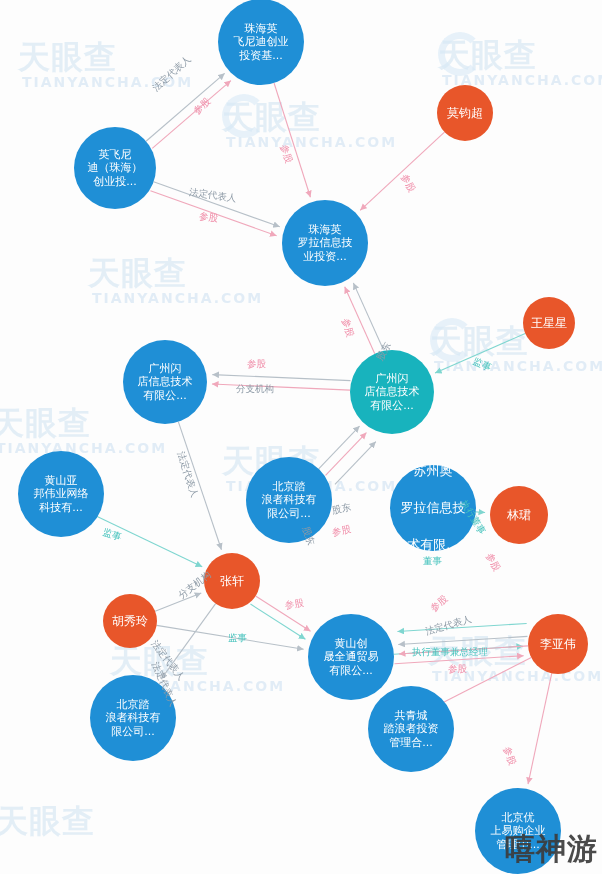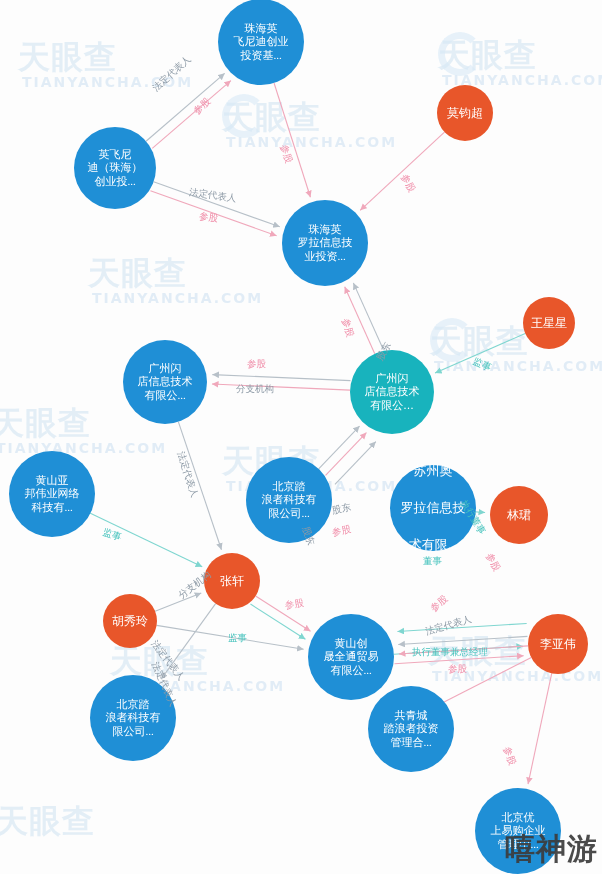--- a/index.html
+++ b/index.html
@@ -56,7 +56,7 @@
     cursor:pointer;
   }
   .node span{display:block;white-space:nowrap;}
-  .node.company{background:#1f8fd6;font-family:Liberation Serif, serif;}
+  .node.company{background:#1f8fd6;}
   .node.center{background:#18b3bd;}
   .node.person{background:#e8562a;}
 

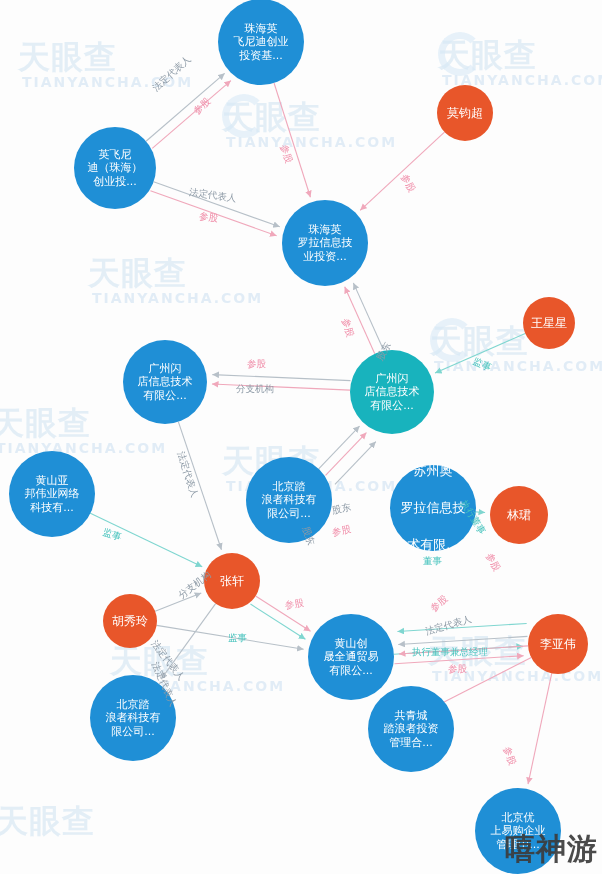--- a/index.html
+++ b/index.html
@@ -204,7 +204,7 @@
         <span>店信息技术</span>
         <span>有限公...</span>
       </div>
-      <div class="node company" style="left: 9px; top: 451px; width: 86px; height: 86px; font-size: 11px;">
+      <div class="node company" style="left: 18px; top: 451px; width: 86px; height: 86px; font-size: 11px;">
         <span>黄山亚</span>
         <span>邦伟业网络</span>
         <span>科技有...</span>

